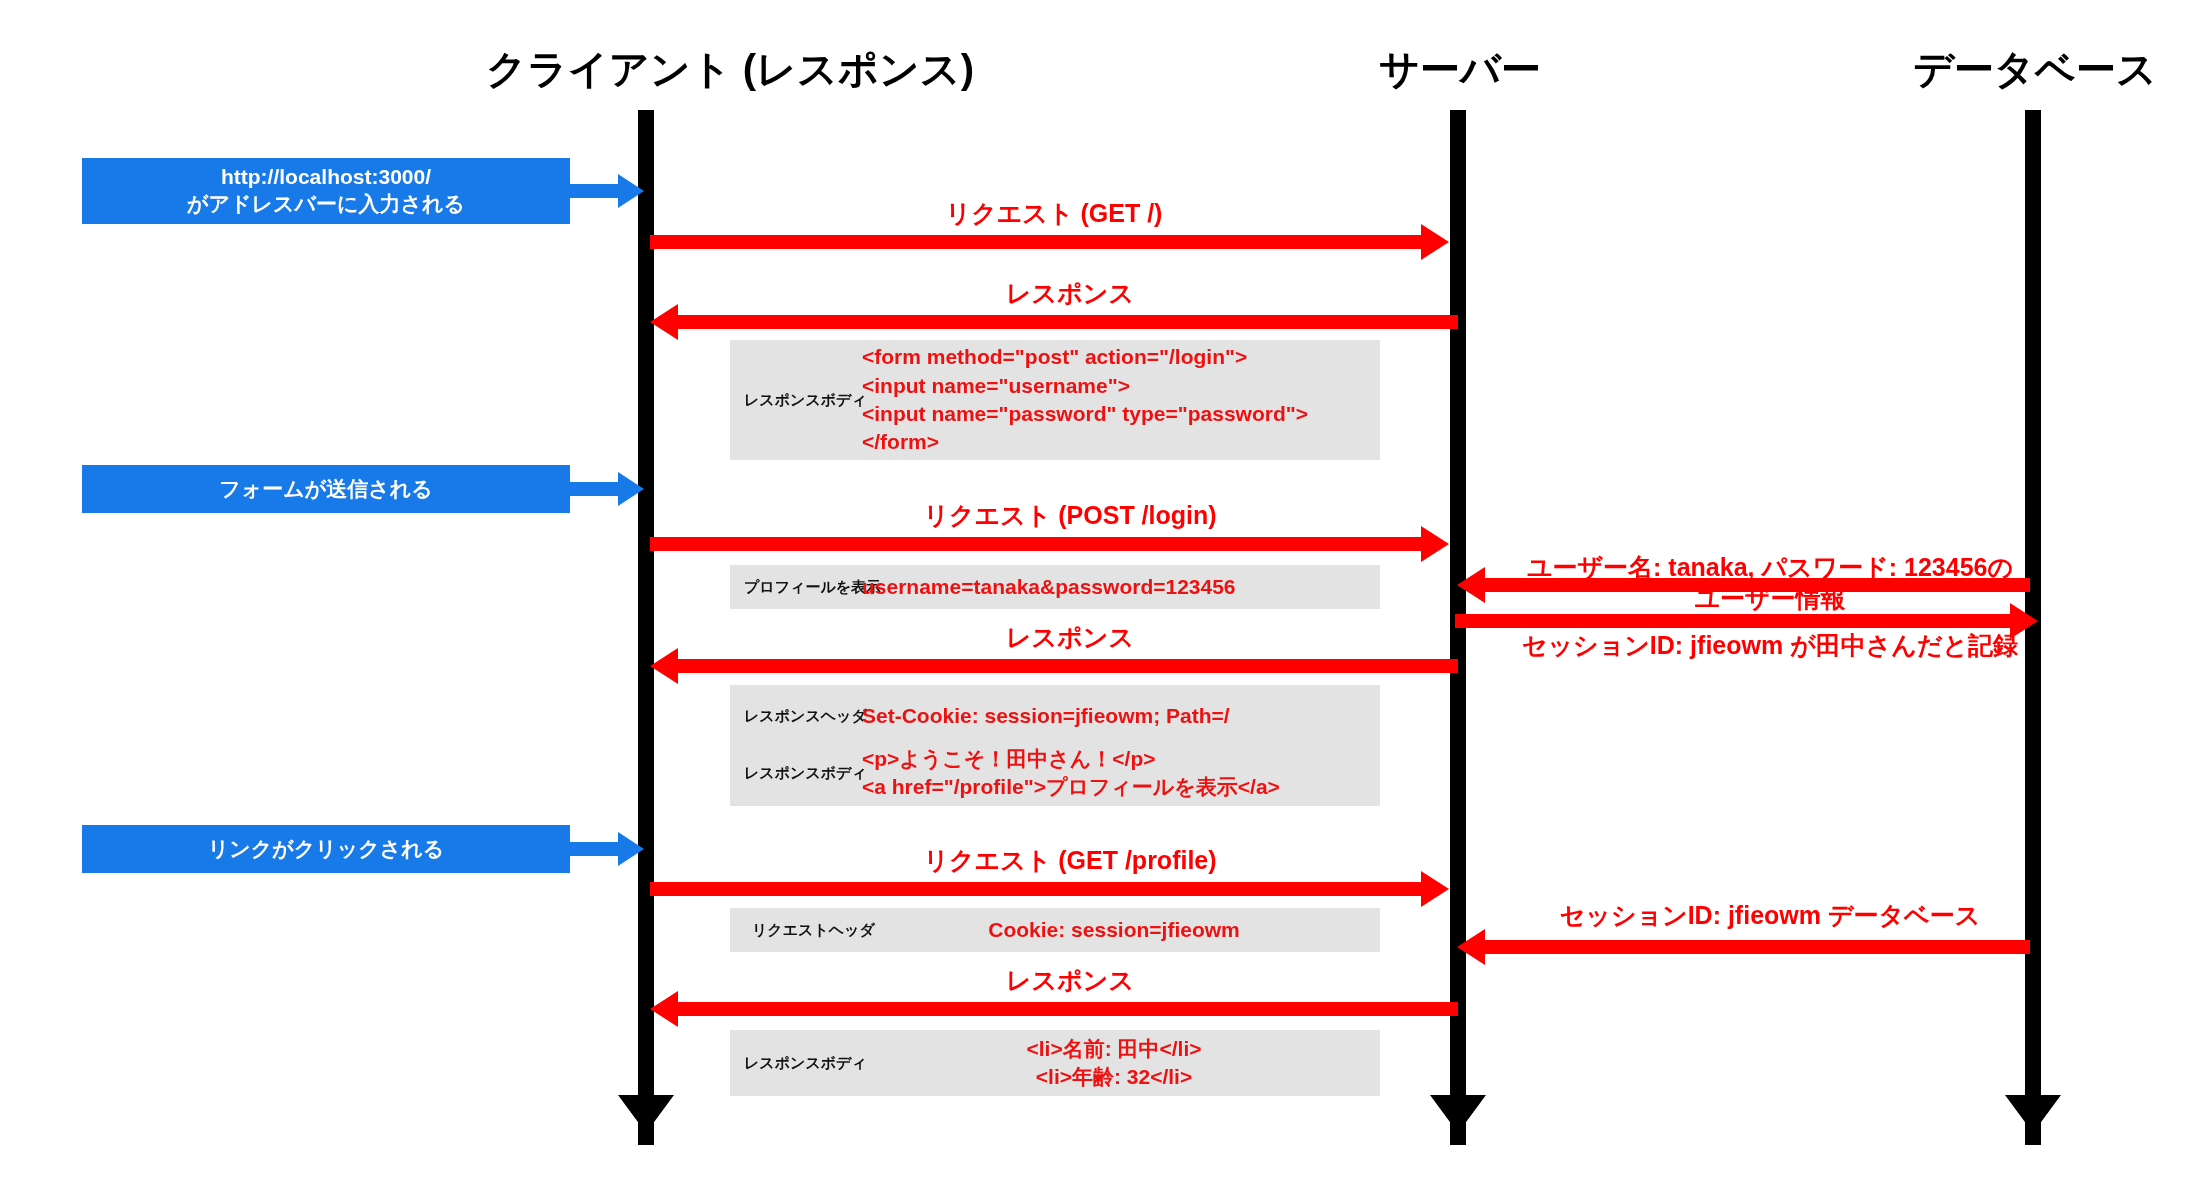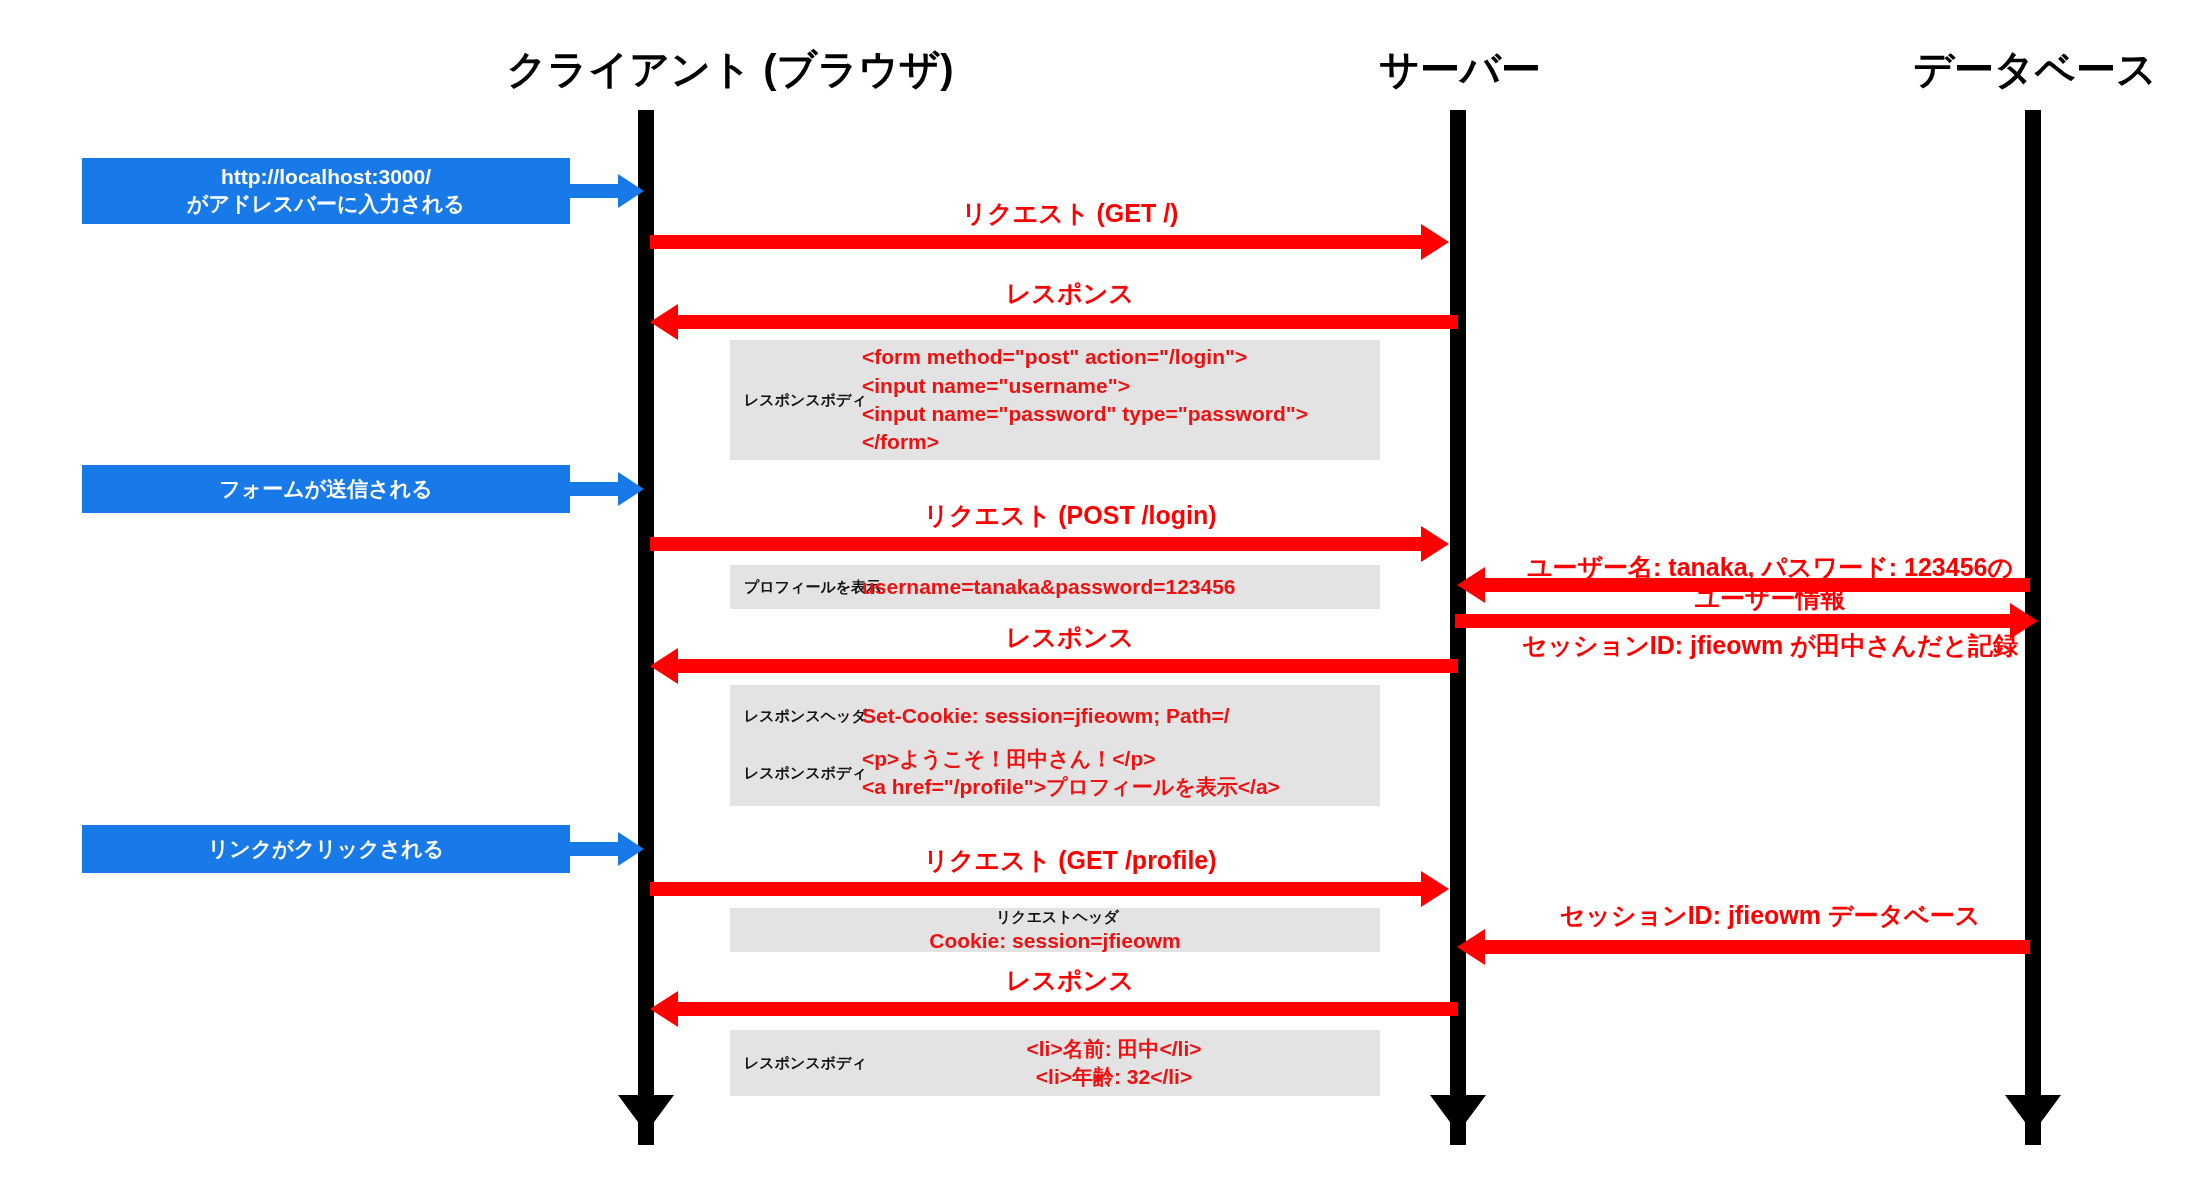--- a/index.html
+++ b/index.html
@@ -80,7 +80,7 @@
 
 <div id="stage">
 
-  <div class="lifeline-head" style="left:430px;top:42px;width:600px;">クライアント (ブラウザ)</div>
+  <div class="lifeline-head" style="left:430px;top:42px;width:600px;">クライアント (レスポンス)</div>
   <div class="lifeline-head" style="left:1260px;top:42px;width:400px;">サーバー</div>
   <div class="lifeline-head" style="left:1815px;top:42px;width:440px;">データベース</div>
 

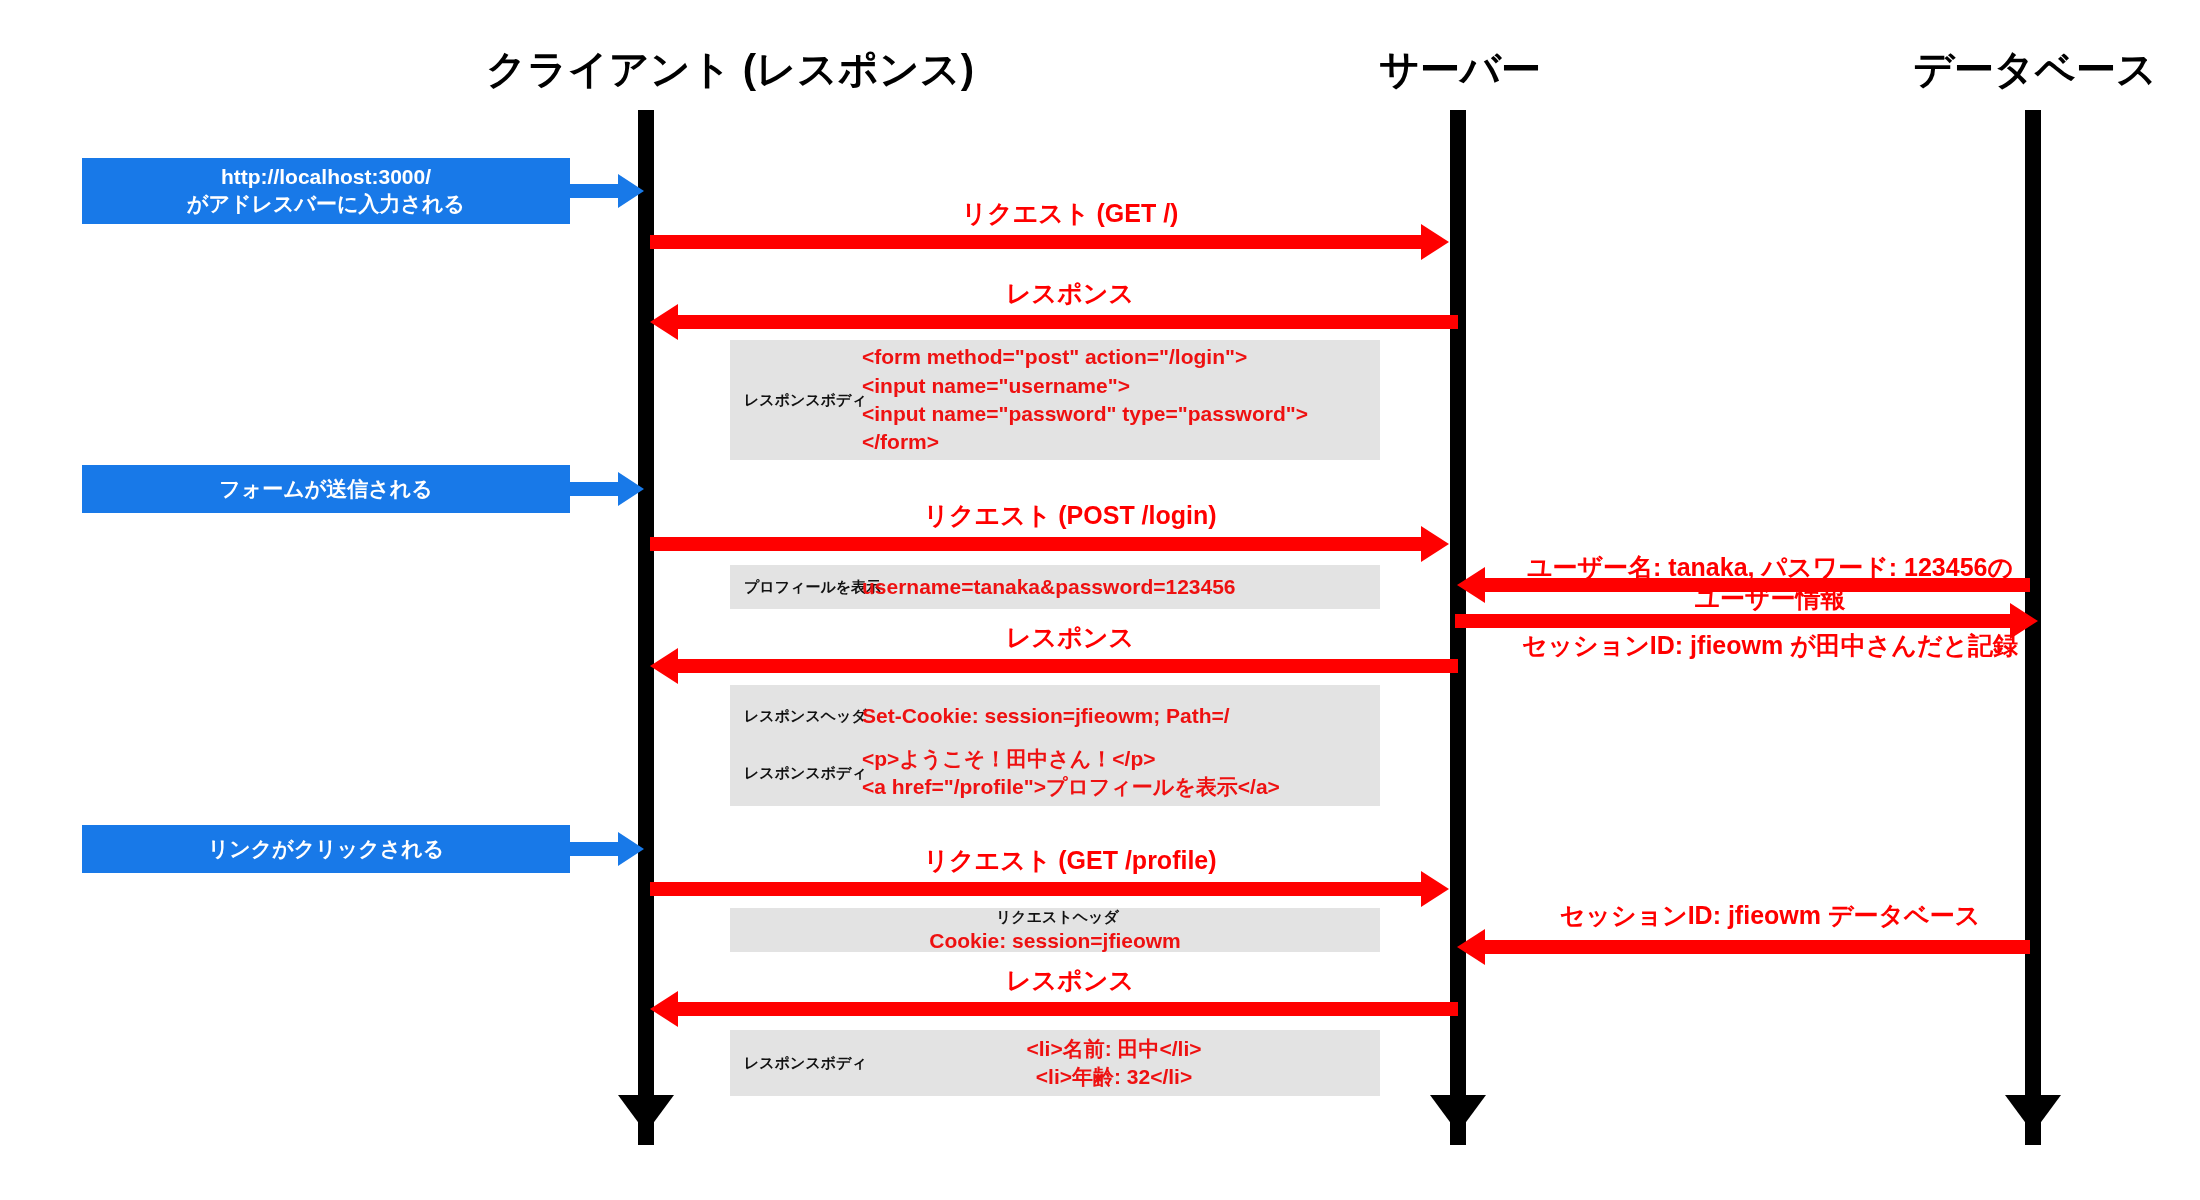--- a/index.html
+++ b/index.html
@@ -98,7 +98,7 @@
   <div class="blue-shaft" style="left:566px;top:184px;width:58px;"></div>
   <div class="blue-head" style="left:618px;top:174px;"></div>
 
-  <div class="red-label" style="left:700px;top:198px;width:740px;">リクエスト (GET /)</div>
+  <div class="red-label" style="left:684px;top:198px;width:740px;">リクエスト (GET /)</div>
   <div class="red-shaft" style="left:650px;top:235px;width:775px;"></div>
   <div class="red-head-r" style="left:1421px;top:224px;"></div>
 

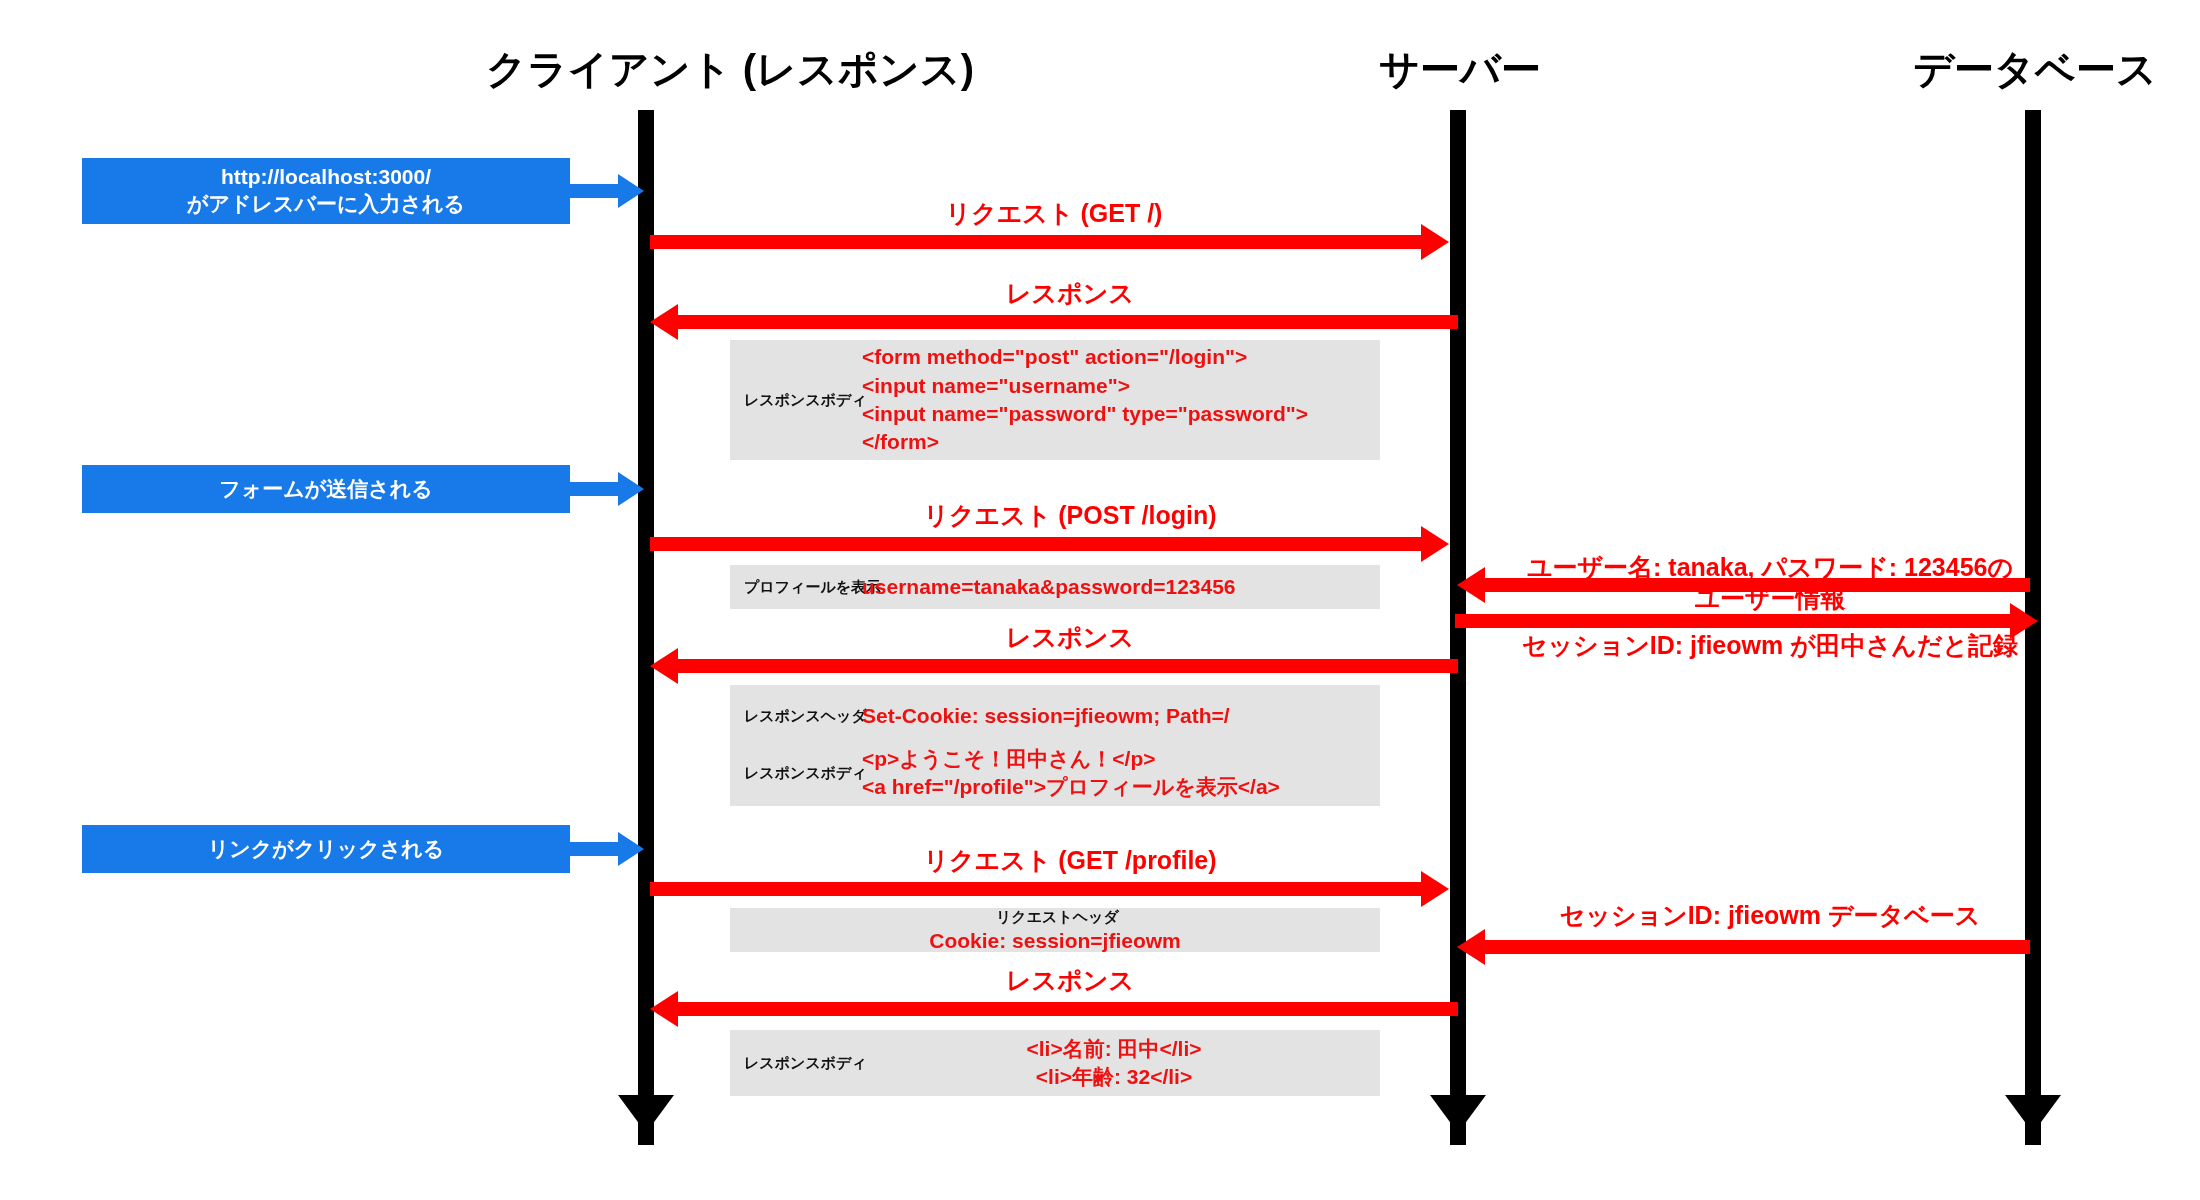--- a/index.html
+++ b/index.html
@@ -163,7 +163,7 @@
   <div class="red-shaft" style="left:1485px;top:940px;width:545px;"></div>
   <div class="red-head-l" style="left:1457px;top:929px;"></div>
 
-  <div class="detail-box" style="left:730px;top:908px;width:650px;height:44px;padding:0 14px;flex-direction:column;">
+  <div class="detail-box" style="left:730px;top:908px;width:650px;height:44px;padding:0 22px;">
     <span class="detail-key" style="width:118px;">リクエストヘッダ</span>
     <span class="detail-val val-center">Cookie: session=jfieowm</span>
   </div>

